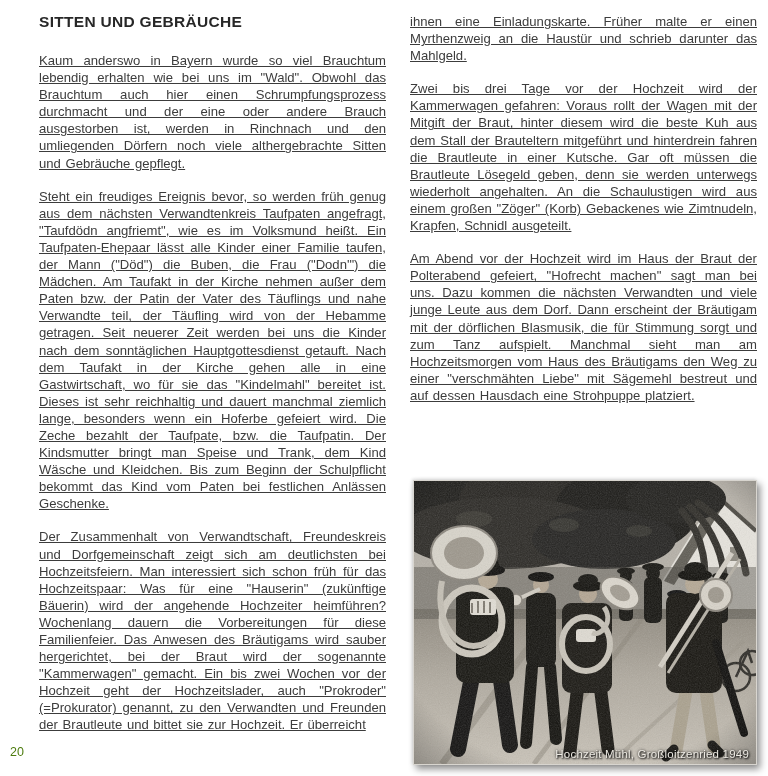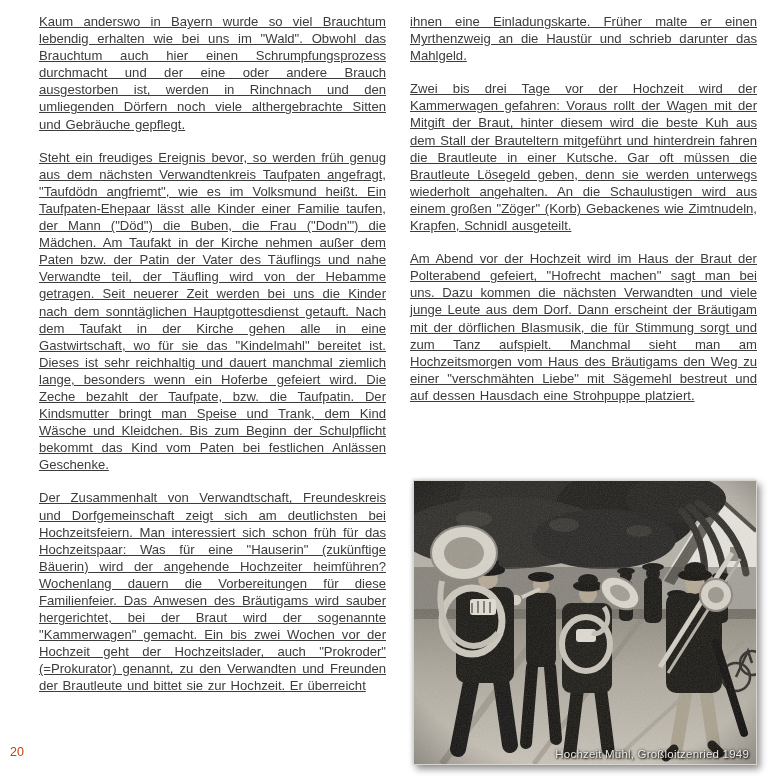--- a/index.html
+++ b/index.html
@@ -49,6 +49,7 @@
 <div class="page">
 
   <div class="col col-left">
+    <h1 class="heading">SITTEN UND GEBRÄUCHE</h1>
     <p class="body-par">Kaum anderswo in Bayern wurde so viel Brauchtum lebendig erhalten wie bei uns im "Wald". Obwohl das Brauchtum auch hier einen Schrumpfungsprozess durchmacht und der eine oder andere Brauch ausgestorben ist, werden in Rinchnach und den umliegenden Dörfern noch viele althergebrachte Sitten und Gebräuche gepflegt.</p>
     <p class="body-par">Steht ein freudiges Ereignis bevor, so werden früh genug aus dem nächsten Verwandtenkreis Taufpaten angefragt, "Taufdödn angfriemt", wie es im Volksmund heißt. Ein Taufpaten-Ehepaar lässt alle Kinder einer Familie taufen, der Mann ("Död") die Buben, die Frau ("Dodn'") die Mädchen. Am Taufakt in der Kirche nehmen außer dem Paten bzw. der Patin der Vater des Täuflings und nahe Verwandte teil, der Täufling wird von der Hebamme getragen. Seit neuerer Zeit werden bei uns die Kinder nach dem sonntäglichen Hauptgottesdienst getauft. Nach dem Taufakt in der Kirche gehen alle in eine Gastwirtschaft, wo für sie das "Kindelmahl" bereitet ist. Dieses ist sehr reichhaltig und dauert manchmal ziemlich lange, besonders wenn ein Hoferbe gefeiert wird. Die Zeche bezahlt der Taufpate, bzw. die Taufpatin. Der Kindsmutter bringt man Speise und Trank, dem Kind Wäsche und Kleidchen. Bis zum Beginn der Schulpflicht bekommt das Kind vom Paten bei festlichen Anlässen Geschenke.</p>
     <p class="body-par">Der Zusammenhalt von Verwandtschaft, Freundeskreis und Dorfgemeinschaft zeigt sich am deutlichsten bei Hochzeitsfeiern. Man interessiert sich schon früh für das Hochzeitspaar: Was für eine "Hauserin" (zukünftige Bäuerin) wird der angehende Hochzeiter heimführen? Wochenlang dauern die Vorbereitungen für diese Familienfeier. Das Anwesen des Bräutigams wird sauber hergerichtet, bei der Braut wird der sogenannte "Kammerwagen" gemacht. Ein bis zwei Wochen vor der Hochzeit geht der Hochzeitslader, auch "Prokroder" (=Prokurator) genannt, zu den Verwandten und Freunden der Brautleute und bittet sie zur Hochzeit. Er überreicht</p>

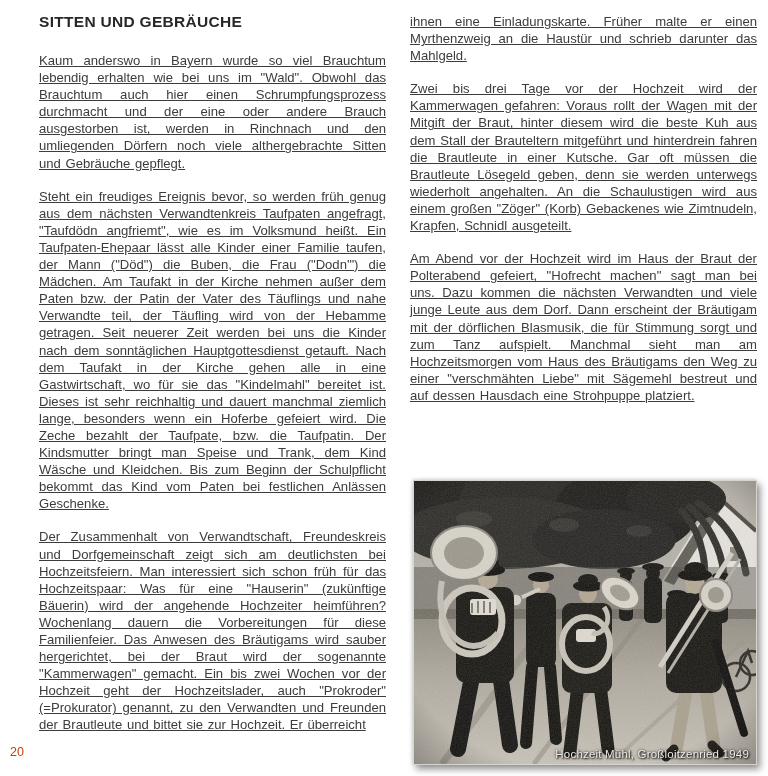--- a/index.html
+++ b/index.html
@@ -26,7 +26,7 @@
   }
   .page-number{
     position:absolute;left:10px;top:745px;
-    font-size:12.5px;color:#c2410c;
+    font-size:12.5px;color:#4d7c0f;
   }
   figure.photo{
     position:absolute;left:413px;top:480px;margin:0;

